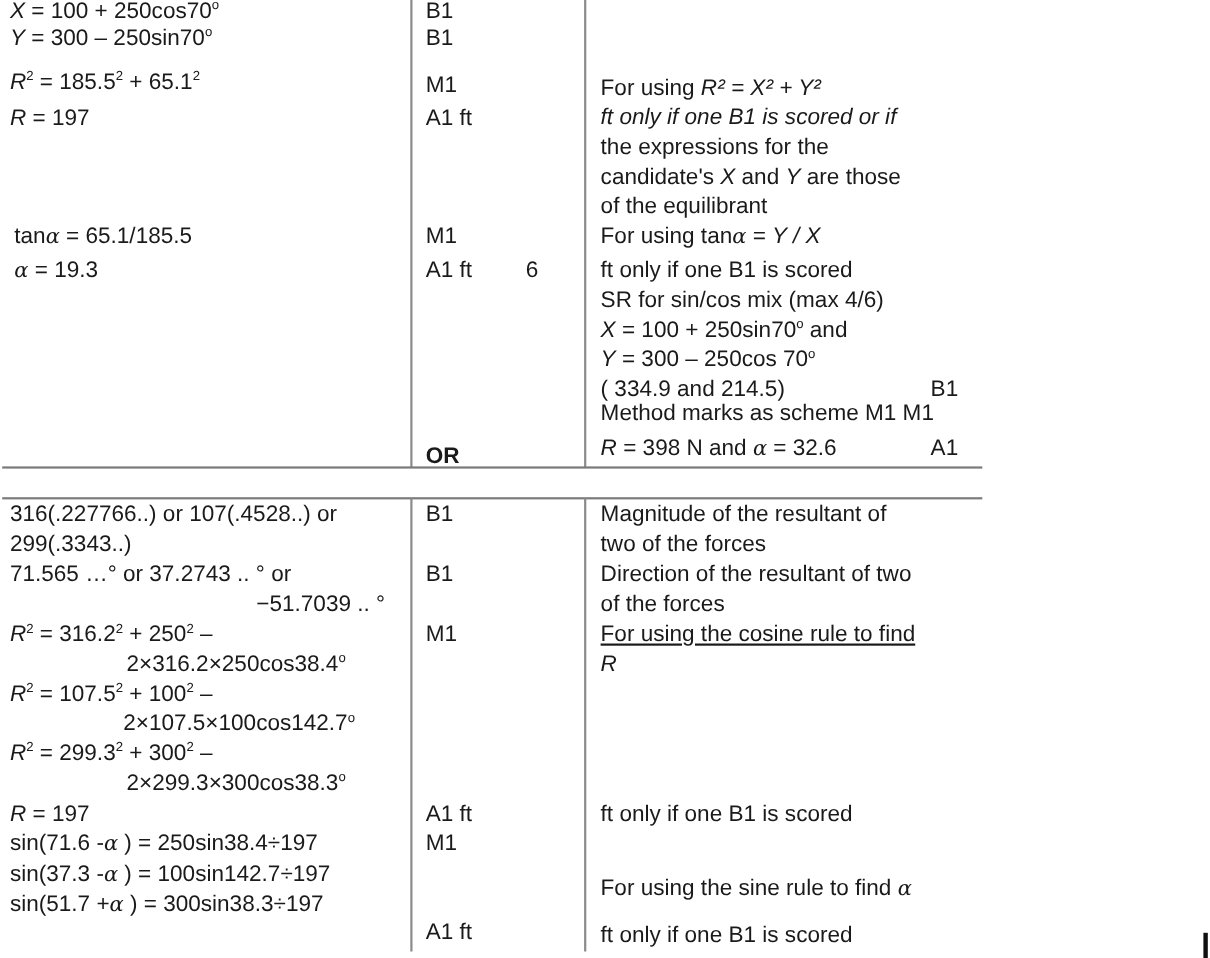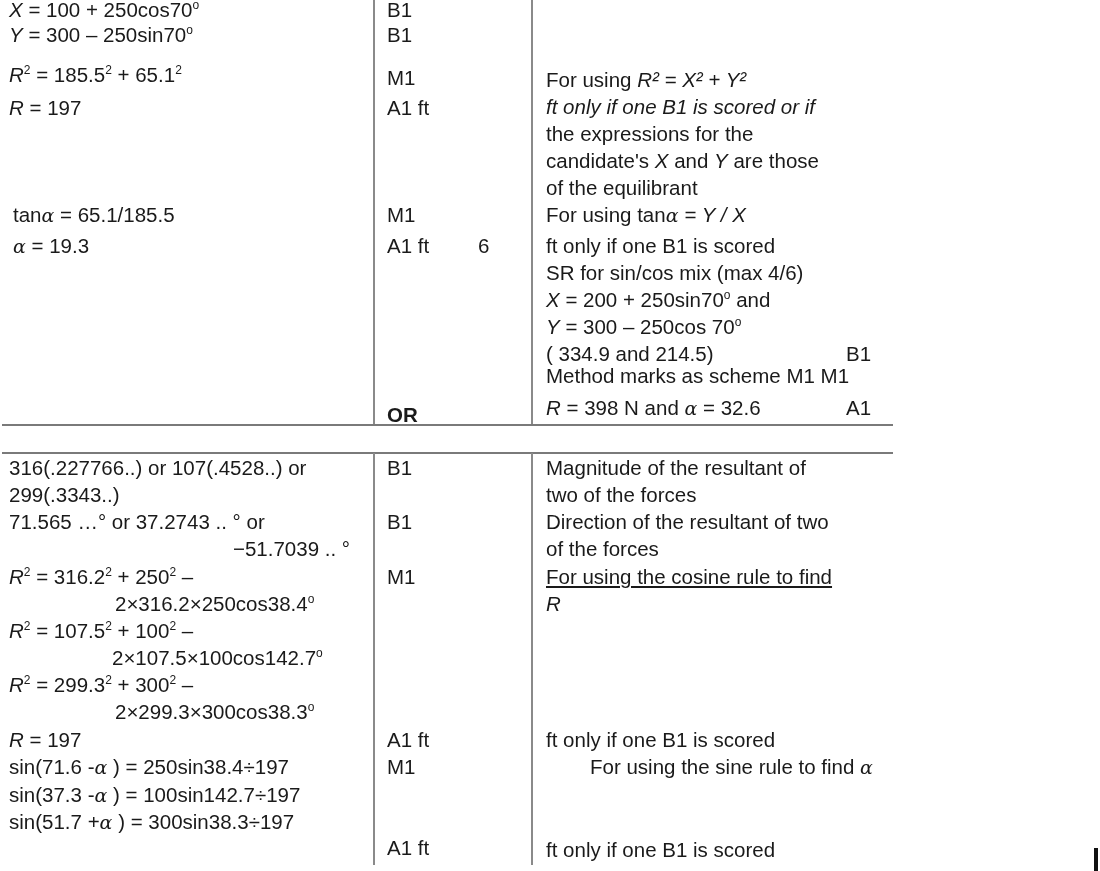--- a/index.html
+++ b/index.html
@@ -54,7 +54,7 @@
 <div class="abs comment-col" style="top:201px;"><span>For using  tan</span><span class="g">α</span><i class="v"> = Y / X</i></div>
 <div class="abs comment-col" style="top:232px;">ft only if one B1 is scored</div>
 <div class="abs comment-col" style="top:259px;">SR for sin/cos mix (max 4/6)</div>
-<div class="abs comment-col" style="top:286px;"><i class="v">X</i><span> = 200 + 250sin70</span><sup>o</sup><span> and</span></div>
+<div class="abs comment-col" style="top:286px;"><i class="v">X</i><span> = 100 + 250sin70</span><sup>o</sup><span> and</span></div>
 <div class="abs comment-col" style="top:313px;"><i class="v">Y</i><span> = 300 – 250cos 70</span><sup>o</sup></div>
 <div class="abs comment-col" style="top:340px;">( 334.9 and 214.5)</div>
 <div class="abs" style="top:340px; left:846px;">B1</div>

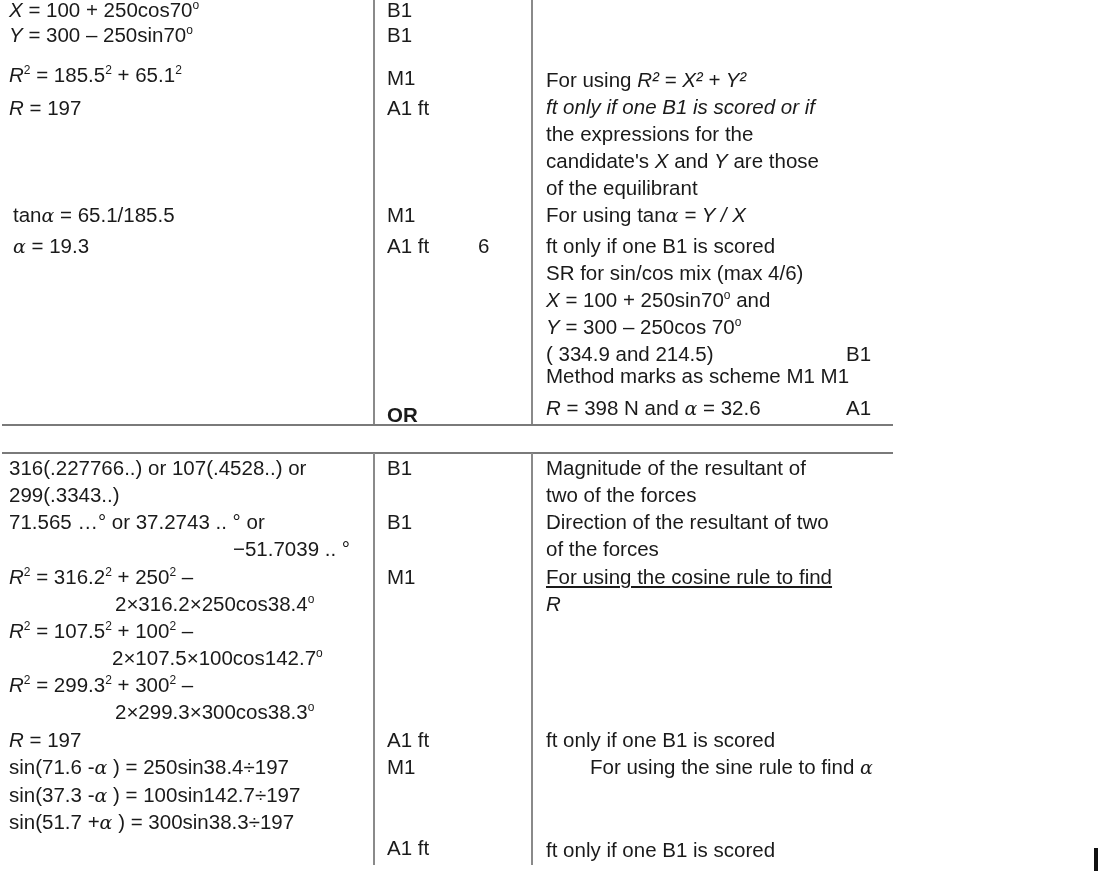--- a/index.html
+++ b/index.html
@@ -96,7 +96,7 @@
 <div class="abs comment-col" style="top:563px;text-decoration:underline;">For using the cosine rule to find</div>
 <div class="abs comment-col" style="top:590px;"><i class="v">R</i></div>
 <div class="abs comment-col" style="top:726px;">ft only if one B1 is scored</div>
-<div class="abs comment-col" style="top:753px;margin-left:44px;"><span>For using the sine rule to find  </span><span class="g">α</span></div>
+<div class="abs comment-col" style="top:794px;"><span>For using the sine rule to find  </span><span class="g">α</span></div>
 <div class="abs comment-col" style="top:836px;">ft only if one B1 is scored</div>
 
 </body></html>

